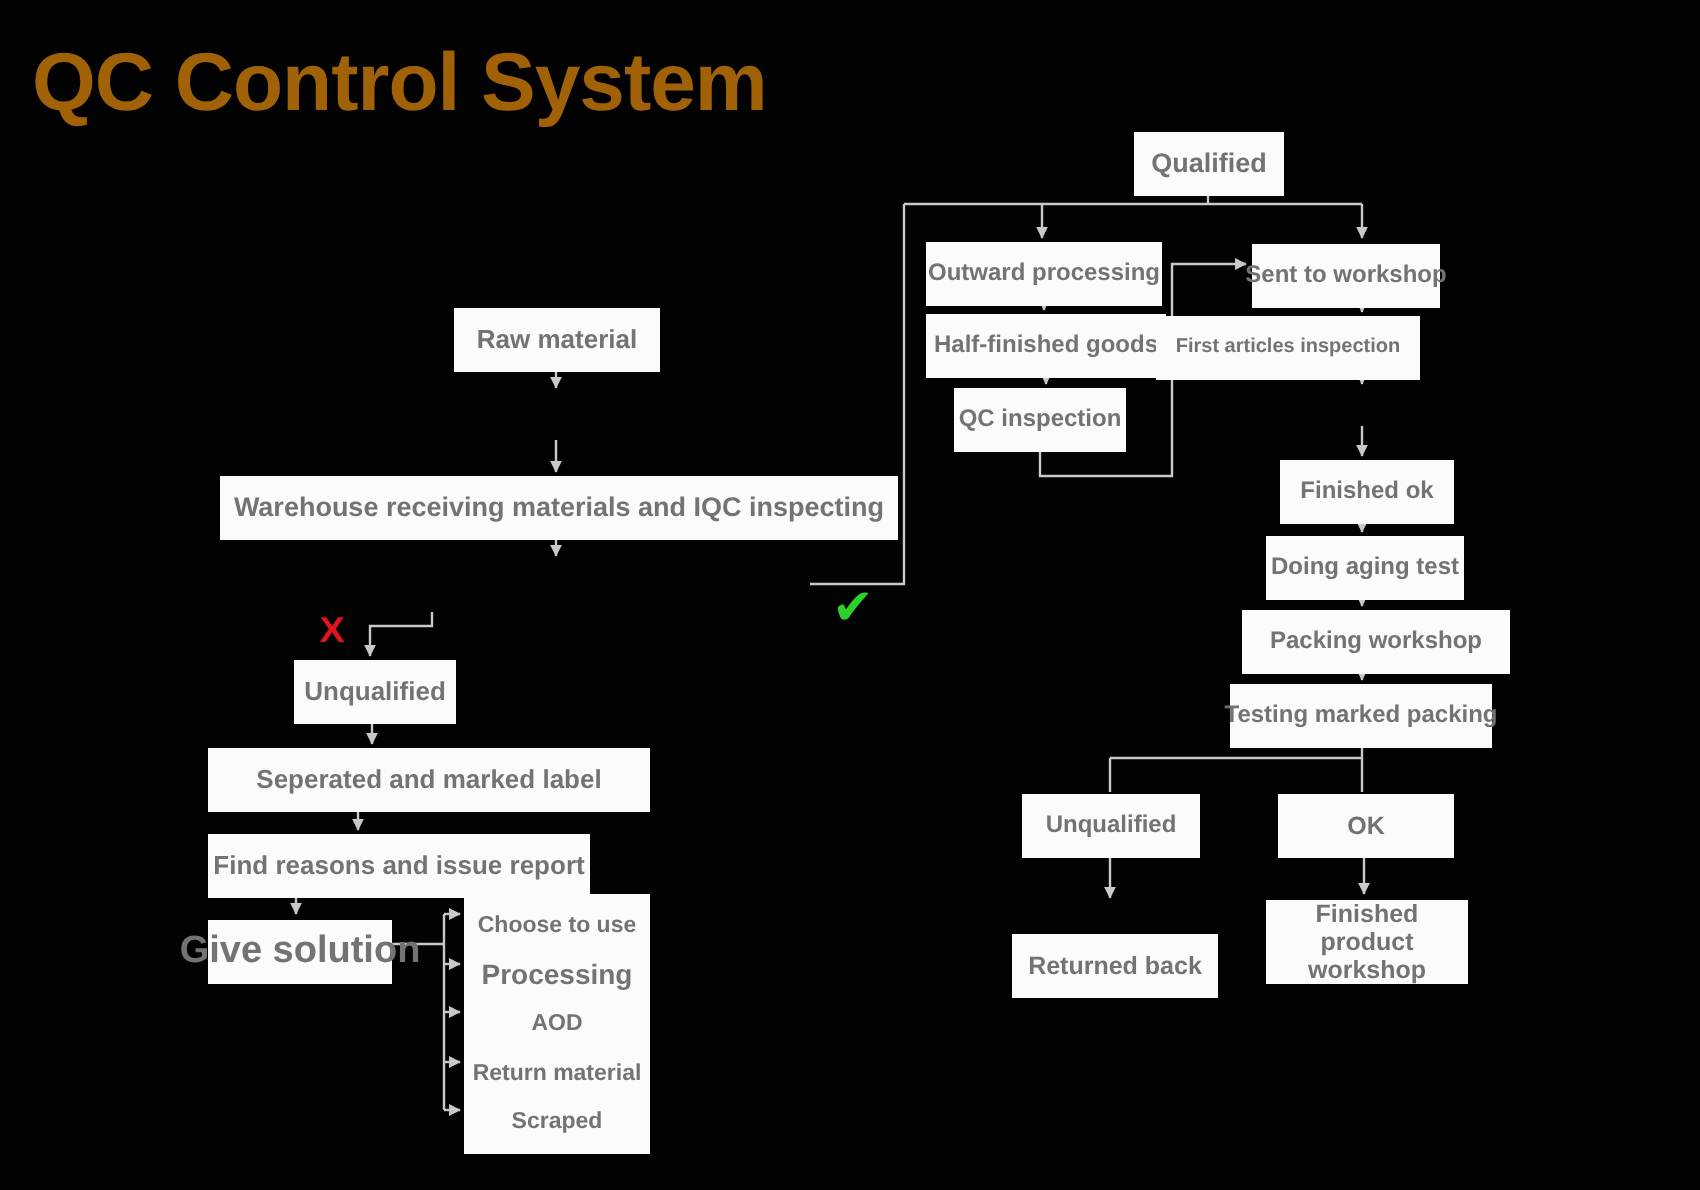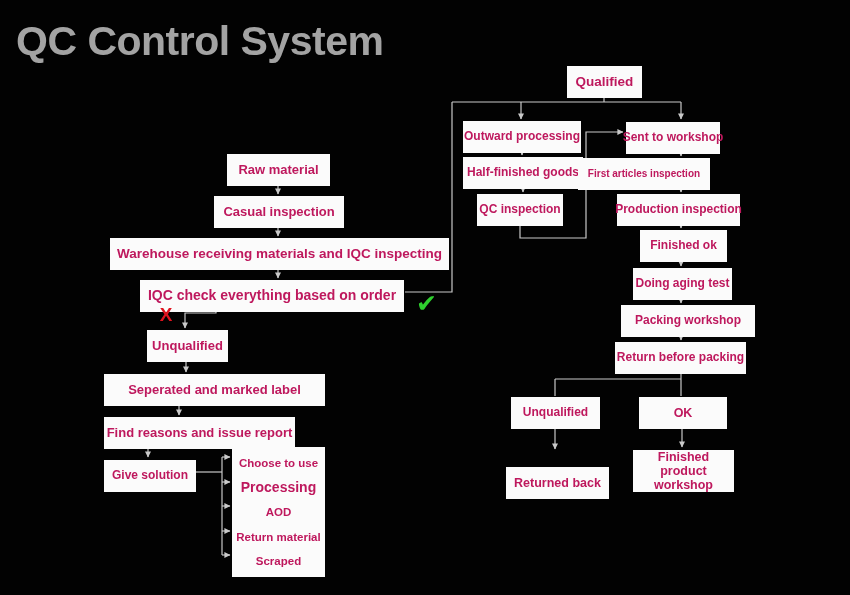--- a/index.html
+++ b/index.html
@@ -19,7 +19,7 @@
     position: absolute;
     left: 16px;
     top: 18px;
-    color: #a3a3a3;
+    color: #a16207;
     font-size: 41px;
     font-weight: 700;
     letter-spacing: -0.5px;

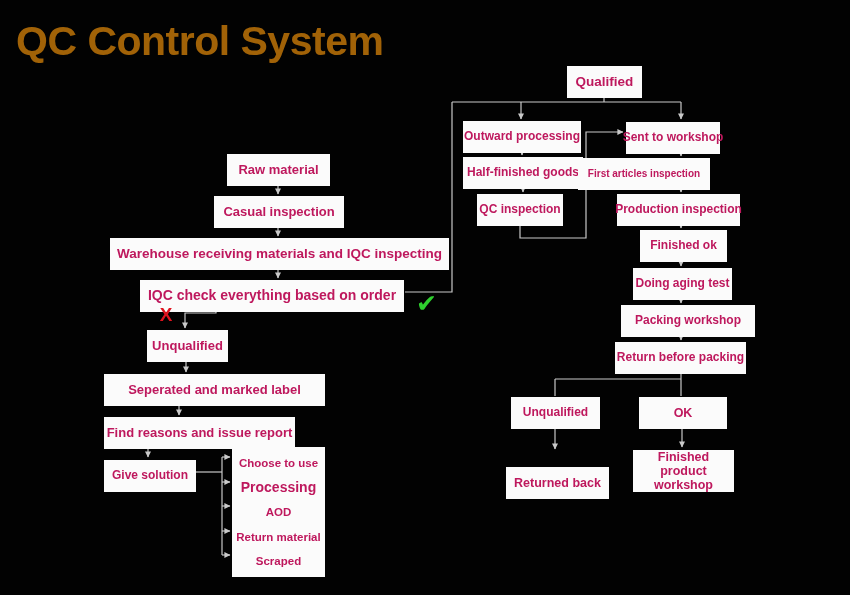--- a/index.html
+++ b/index.html
@@ -35,7 +35,7 @@
     position: absolute;
     z-index: 2;
     background: #fbfbfb;
-    color: #be185d;
+    color: #737373;
     font-weight: 700;
     display: flex;
     align-items: center;

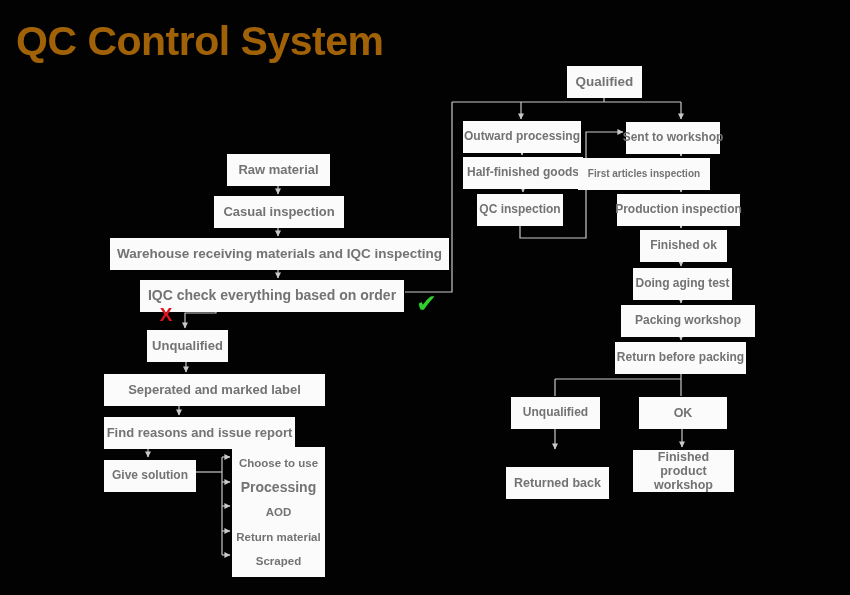--- a/index.html
+++ b/index.html
@@ -126,7 +126,6 @@
   </svg>
 
   <div class="node" style="left:227px;top:154px;width:103px;height:23px;font-size:13px">Raw material</div>
-  <div class="node" style="left:214px;top:196px;width:130px;height:24px;font-size:13px">Casual inspection</div>
   <div class="node" style="left:110px;top:238px;width:339px;height:24px;font-size:13.5px">Warehouse receiving materials and IQC inspecting</div>
   <div class="node" style="left:140px;top:280px;width:264px;height:26px;font-size:14px">IQC check everything based on order</div>
   <div class="node" style="left:147px;top:330px;width:81px;height:23px;font-size:13px">Unqualified</div>

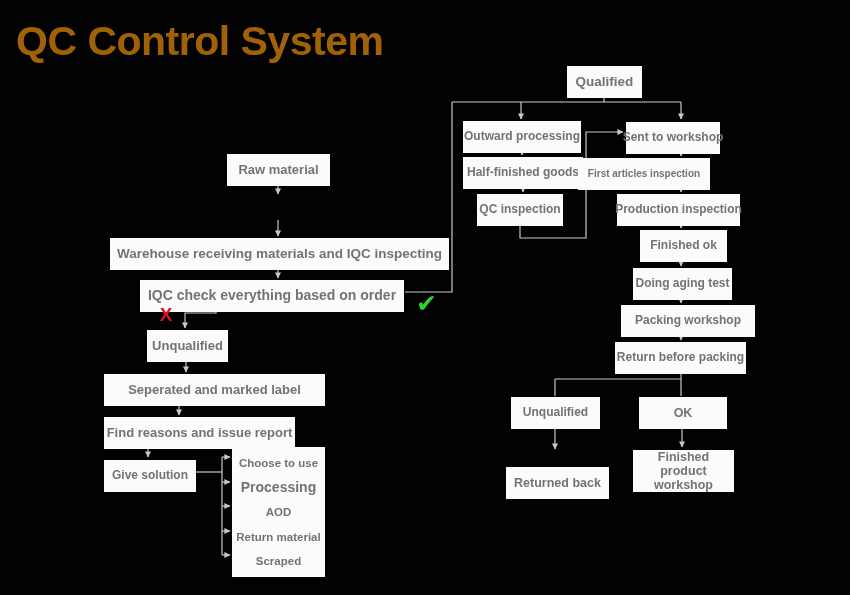--- a/index.html
+++ b/index.html
@@ -147,7 +147,6 @@
 
   <div class="node" style="left:626px;top:122px;width:94px;height:20px;font-size:12px">Sent to workshop</div>
   <div class="node" style="left:578px;top:158px;width:132px;height:32px;font-size:10px">First articles inspection</div>
-  <div class="node" style="left:617px;top:194px;width:123px;height:19px;font-size:12px">Production inspection</div>
   <div class="node" style="left:640px;top:230px;width:87px;height:21px;font-size:12px">Finished ok</div>
   <div class="node" style="left:633px;top:268px;width:99px;height:20px;font-size:12px">Doing aging test</div>
   <div class="node" style="left:621px;top:305px;width:134px;height:21px;font-size:12px">Packing workshop</div>

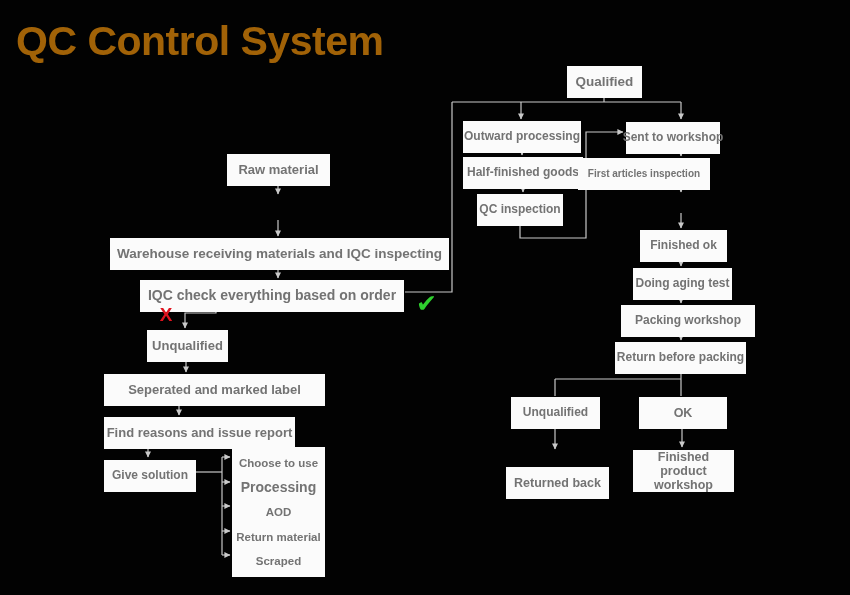--- a/index.html
+++ b/index.html
@@ -127,7 +127,6 @@
 
   <div class="node" style="left:227px;top:154px;width:103px;height:23px;font-size:13px">Raw material</div>
   <div class="node" style="left:110px;top:238px;width:339px;height:24px;font-size:13.5px">Warehouse receiving materials and IQC inspecting</div>
-  <div class="node" style="left:140px;top:280px;width:264px;height:26px;font-size:14px">IQC check everything based on order</div>
   <div class="node" style="left:147px;top:330px;width:81px;height:23px;font-size:13px">Unqualified</div>
   <div class="node" style="left:104px;top:374px;width:221px;height:24px;font-size:13px">Seperated and marked label</div>
   <div class="node" style="left:104px;top:417px;width:191px;height:24px;font-size:13px">Find reasons and issue report</div>

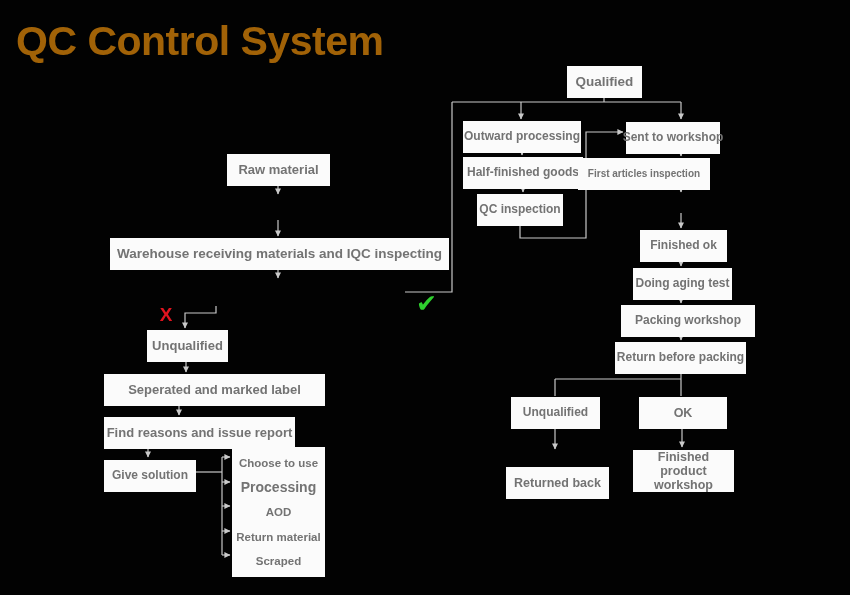--- a/index.html
+++ b/index.html
@@ -149,7 +149,7 @@
   <div class="node" style="left:640px;top:230px;width:87px;height:21px;font-size:12px">Finished ok</div>
   <div class="node" style="left:633px;top:268px;width:99px;height:20px;font-size:12px">Doing aging test</div>
   <div class="node" style="left:621px;top:305px;width:134px;height:21px;font-size:12px">Packing workshop</div>
-  <div class="node" style="left:615px;top:342px;width:131px;height:20px;font-size:12px">Return before packing</div>
+  <div class="node" style="left:615px;top:342px;width:131px;height:20px;font-size:12px">Testing marked packing</div>
 
   <div class="node" style="left:511px;top:397px;width:89px;height:21px;font-size:12px">Unqualified</div>
   <div class="node" style="left:639px;top:397px;width:88px;height:21px;font-size:12.5px">OK</div>

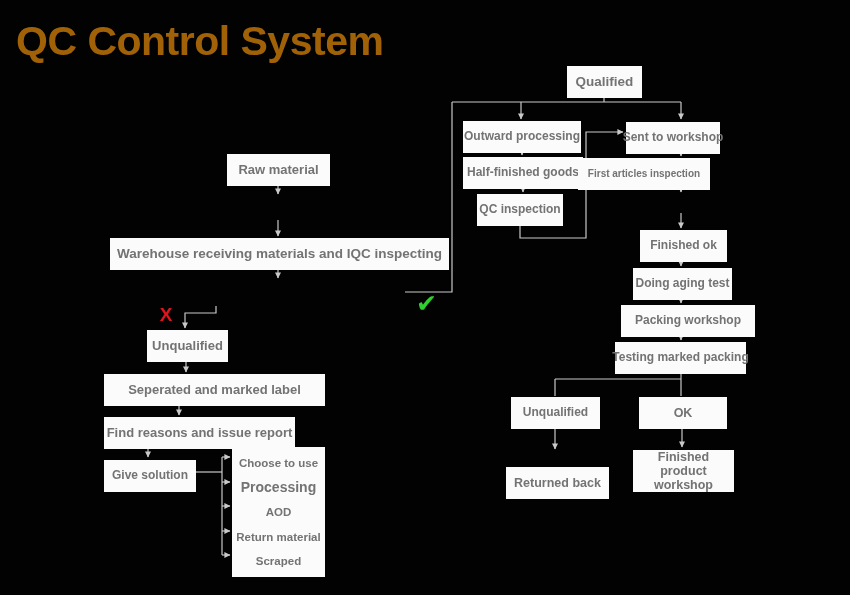--- a/index.html
+++ b/index.html
@@ -130,7 +130,7 @@
   <div class="node" style="left:147px;top:330px;width:81px;height:23px;font-size:13px">Unqualified</div>
   <div class="node" style="left:104px;top:374px;width:221px;height:24px;font-size:13px">Seperated and marked label</div>
   <div class="node" style="left:104px;top:417px;width:191px;height:24px;font-size:13px">Find reasons and issue report</div>
-  <div class="node" style="left:104px;top:460px;width:92px;height:25px;font-size:12px">Give solution</div>
+  <div class="node" style="left:104px;top:460px;width:92px;height:25px;font-size:19px">Give solution</div>
 
   <div class="node" style="left:232px;top:447px;width:93px;height:20px;font-size:11.5px">Choose to use</div>
   <div class="node" style="left:232px;top:472px;width:93px;height:20px;font-size:14px">Processing</div>

